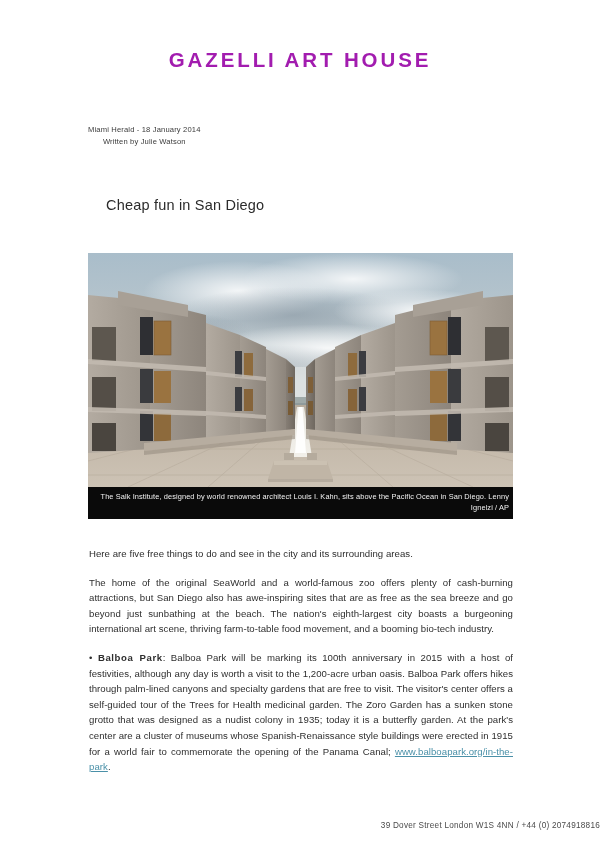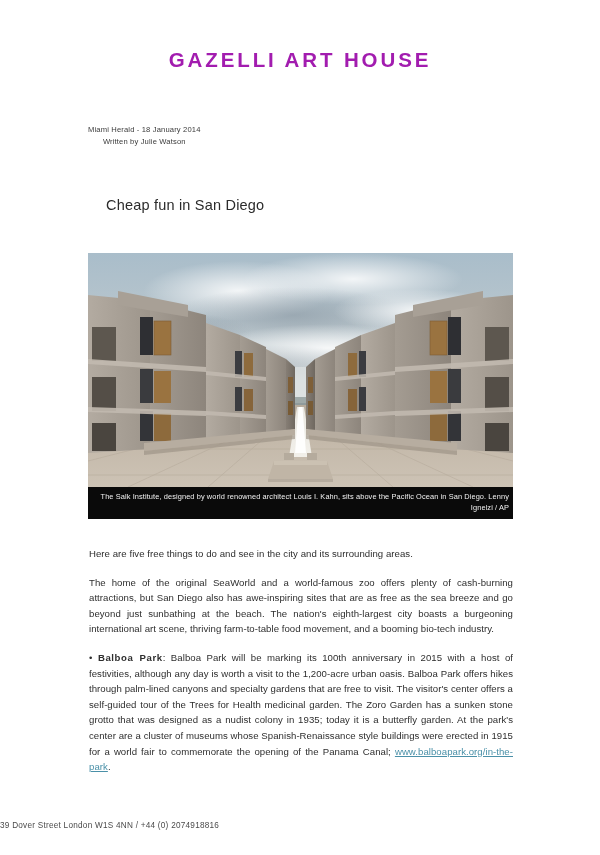--- a/index.html
+++ b/index.html
@@ -122,7 +122,7 @@
     bottom: 22px;
     left: 0;
     width: 600px;
-    text-align: left;
+    text-align: right;
     color: #4a4a4a;
   }
   .footer-line {

